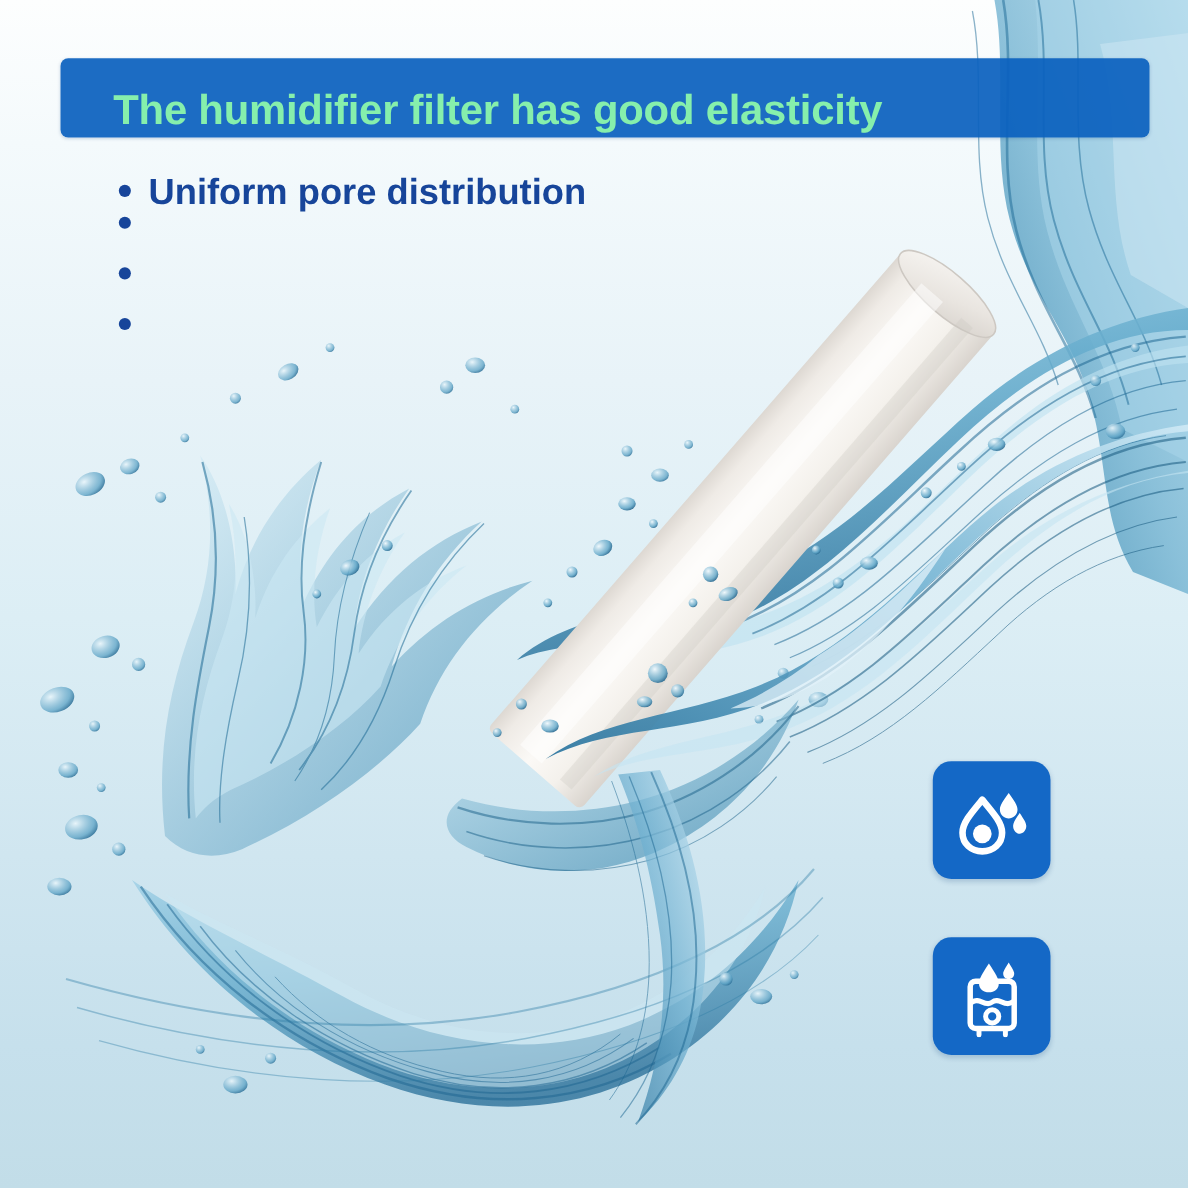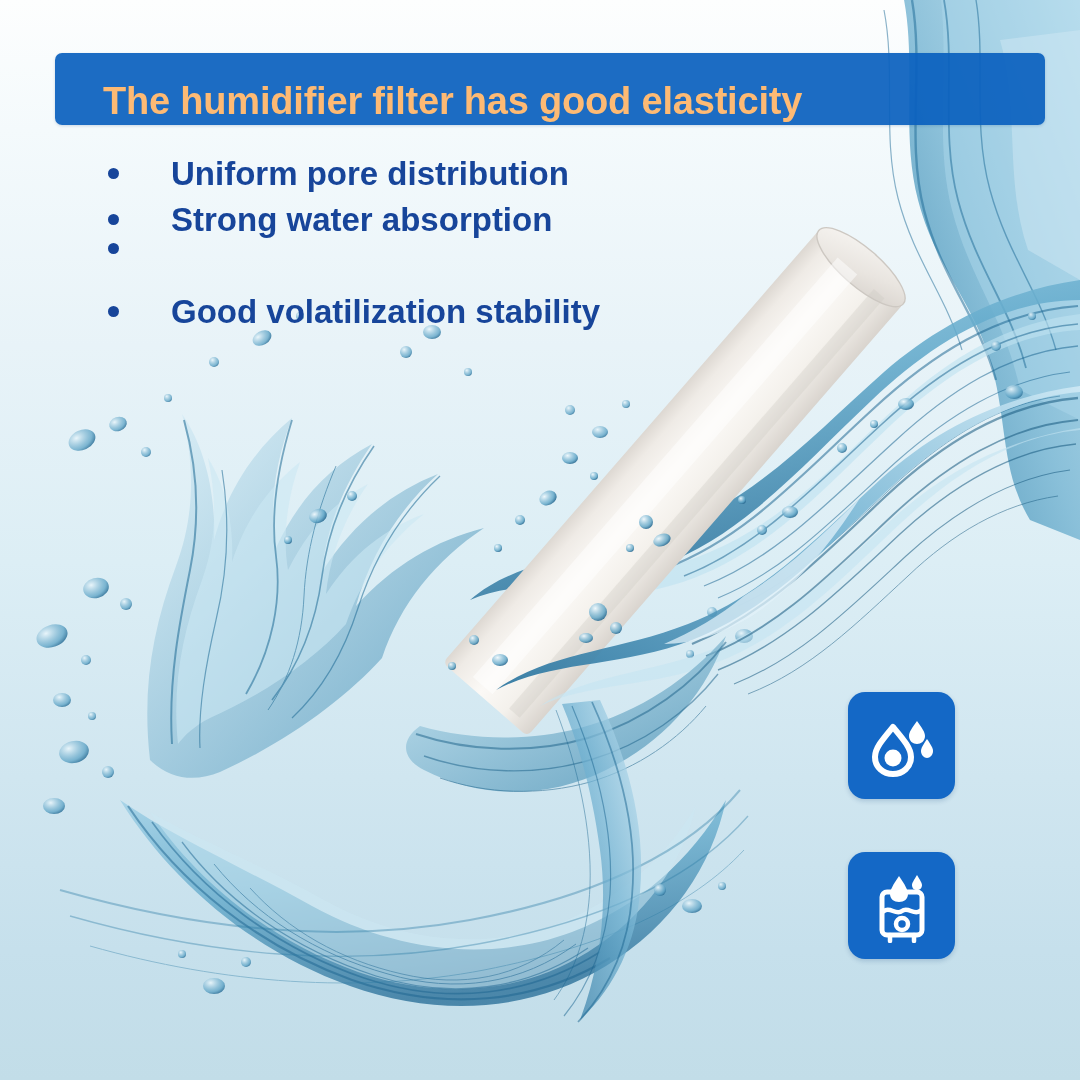--- a/index.html
+++ b/index.html
@@ -49,7 +49,7 @@
     box-shadow: 0 1px 3px rgba(10, 60, 120, 0.18);
   }
   #banner-title {
-    color: #fdba74;
+    color: #86efac;
     font-size: 38px;
     font-weight: 700;
     letter-spacing: -0.2px;

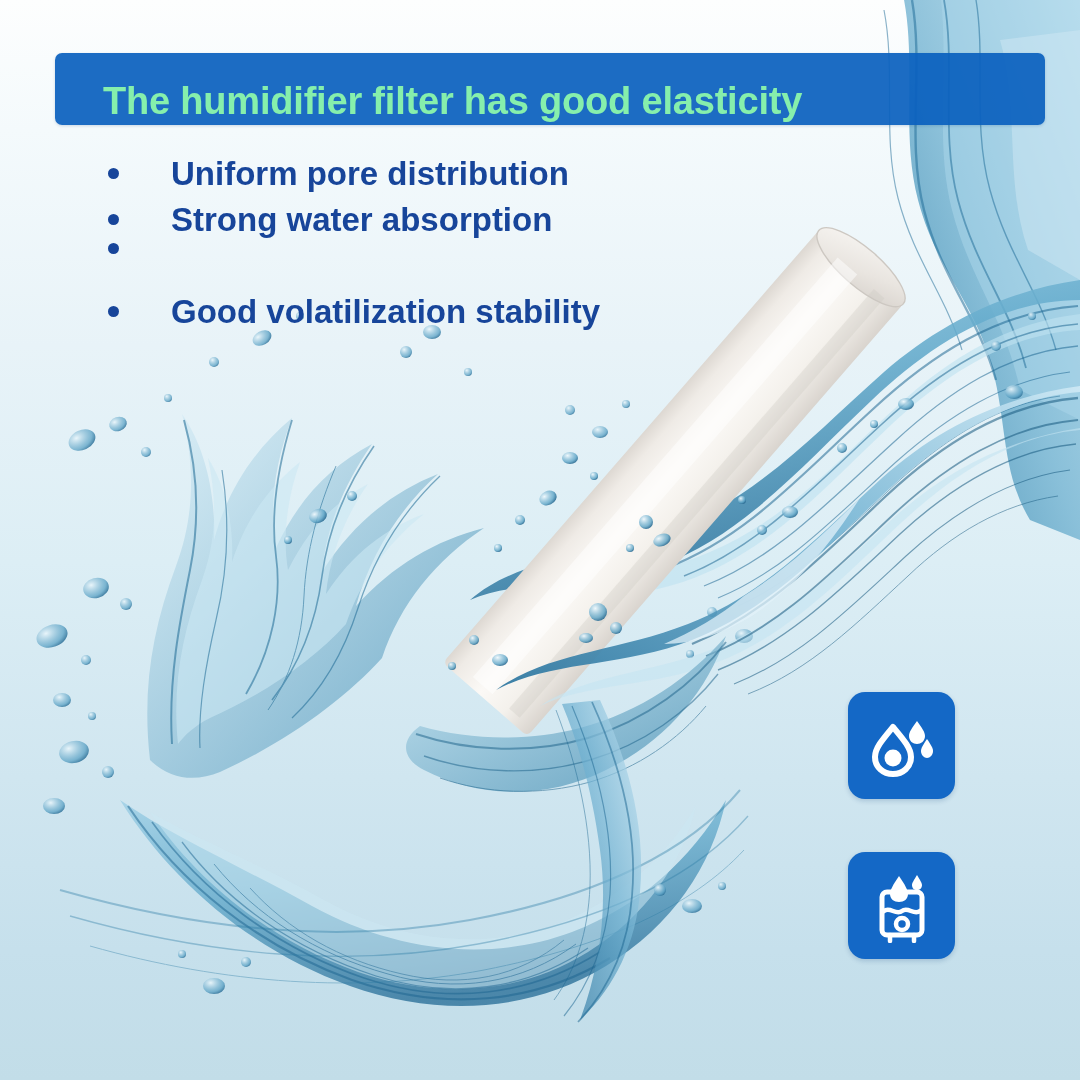--- a/index.html
+++ b/index.html
@@ -73,7 +73,6 @@
     display: flex;
     align-items: baseline;
     height: 46px;
-    gap: 36px;
   }
   .bullet-dot {
     width: 11px;

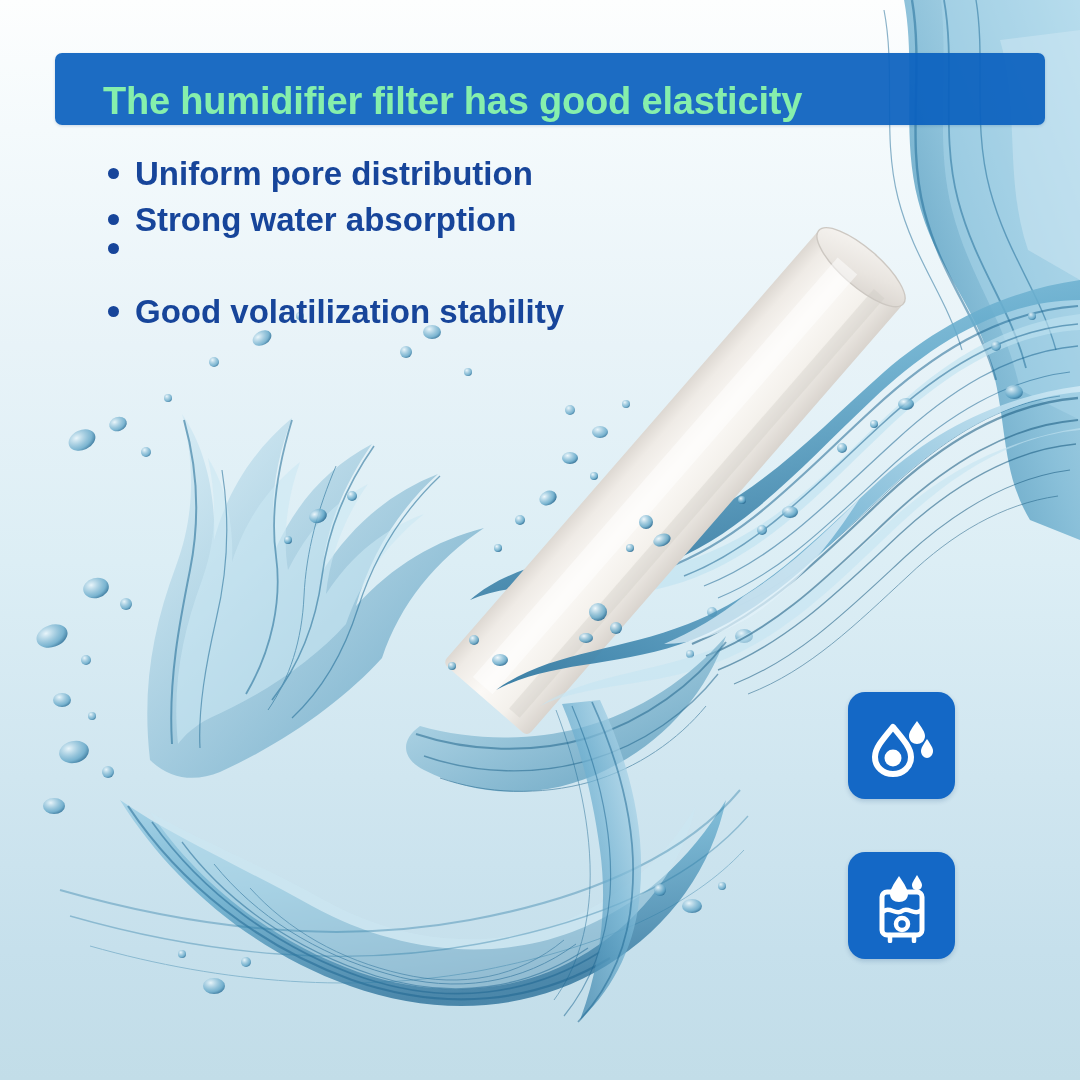--- a/index.html
+++ b/index.html
@@ -373,7 +373,6 @@
     </li>
     <li class="feature-row">
       <span class="bullet-dot"></span>
-      <span class="feature-label">Strong water absorption</span>
     </li>
     <li class="feature-row">
       <span class="bullet-dot"></span>

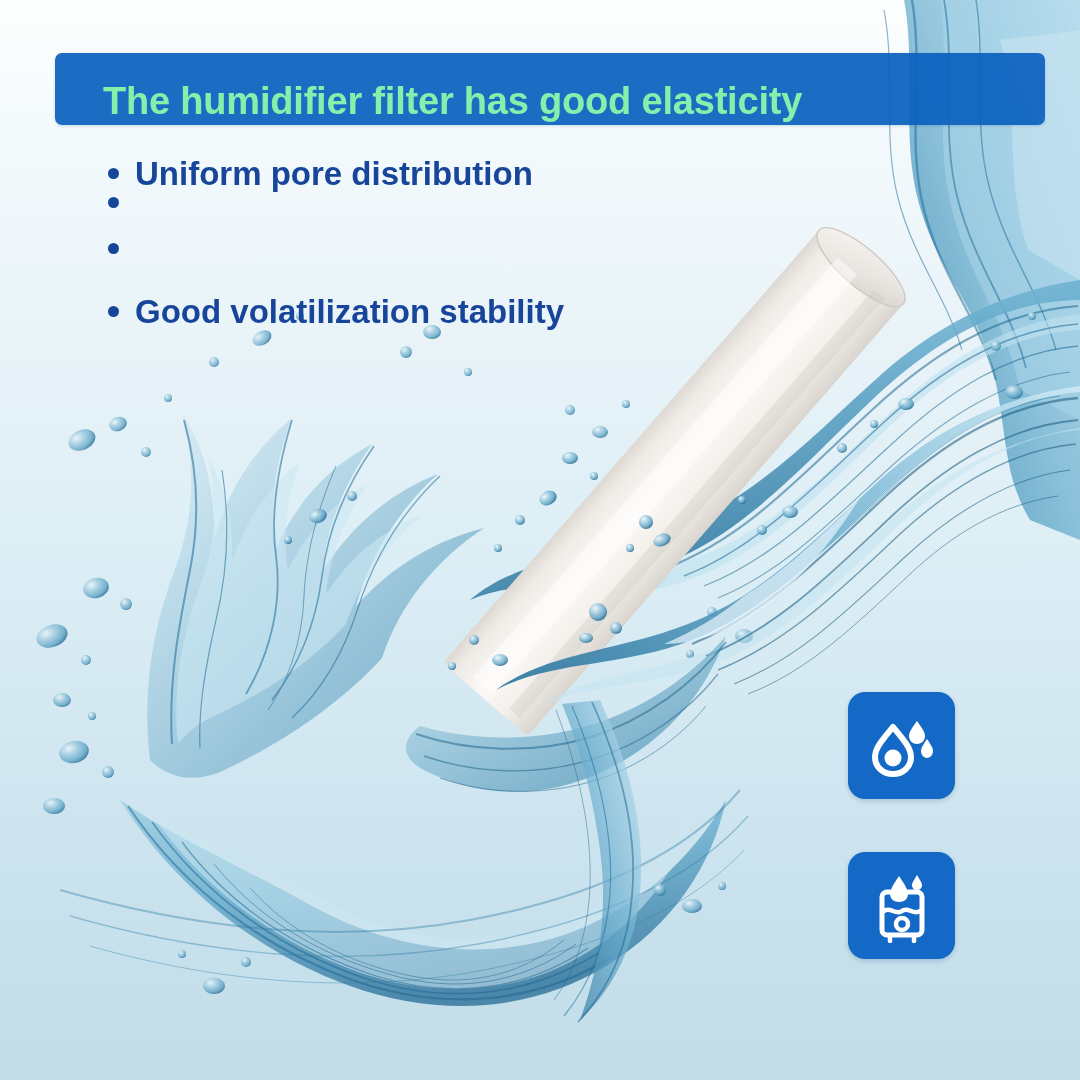--- a/index.html
+++ b/index.html
@@ -379,7 +379,6 @@
     </li>
     <li class="feature-row">
       <span class="bullet-dot"></span>
-      <span class="feature-label">Good volatilization stability</span>
     </li>
   </ul>
 

